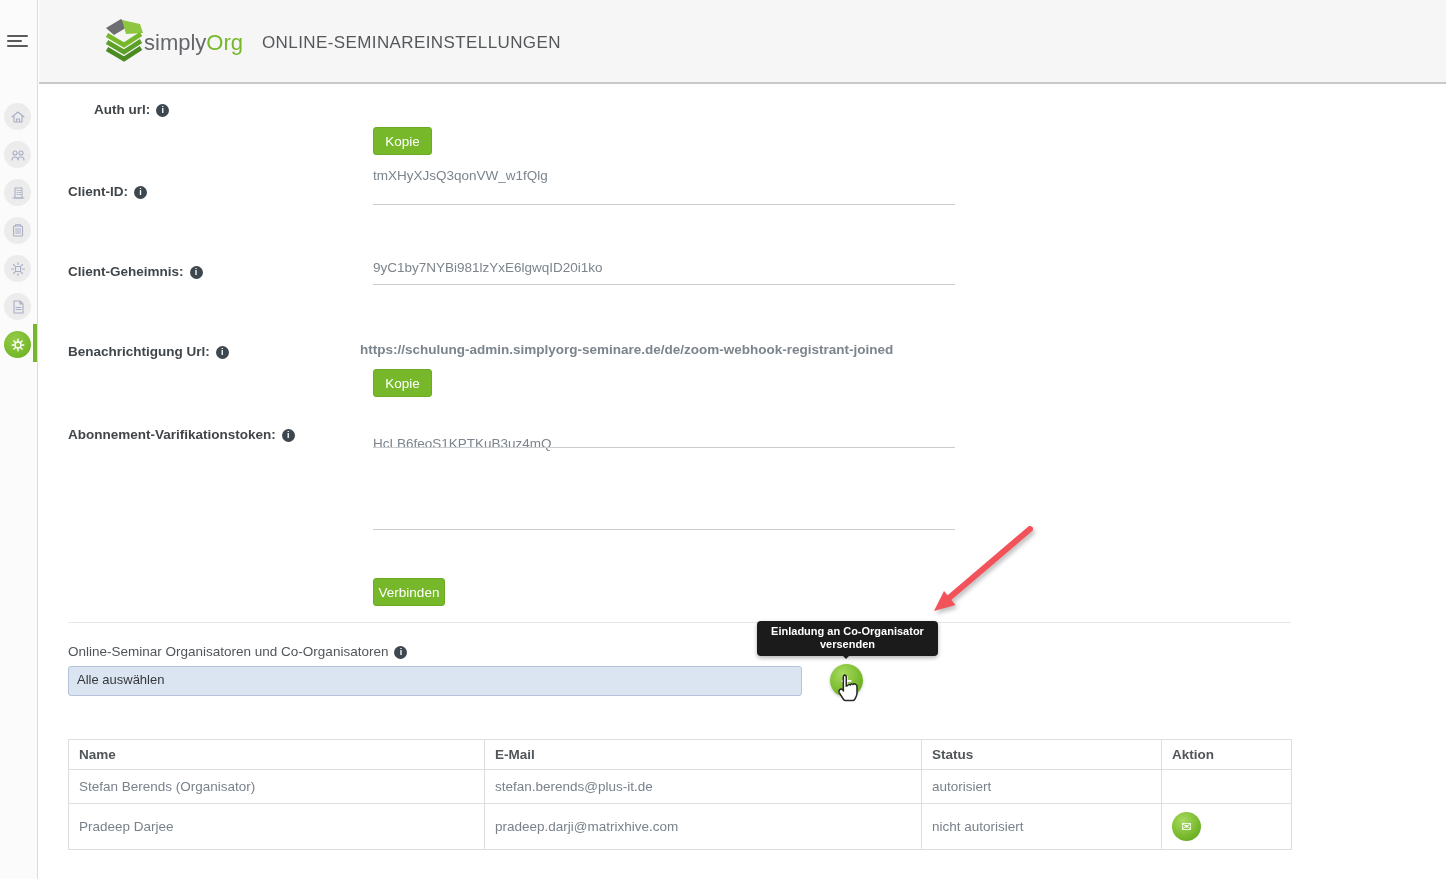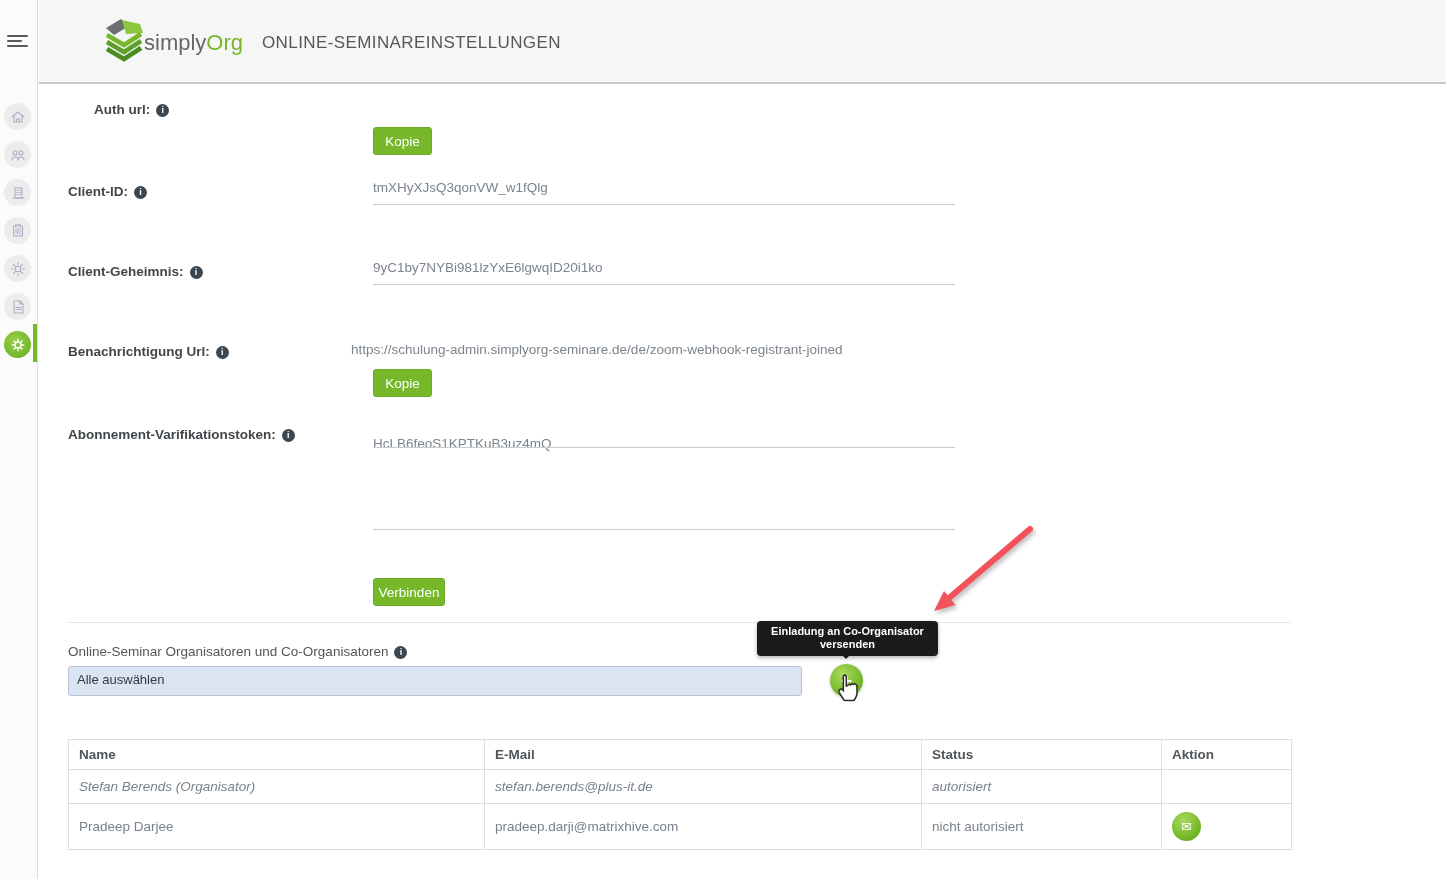--- a/index.html
+++ b/index.html
@@ -129,7 +129,7 @@
   <div class="lbl" style="left:68px; top:183px;">
     <span>Client-ID:</span><span class="info">i</span>
   </div>
-  <div class="val" style="left:373px; top:180px;">tmXHyXJsQ3qonVW_w1fQlg</div>
+  <div class="val" style="left:373px; top:168px;">tmXHyXJsQ3qonVW_w1fQlg</div>
   <div class="uline" style="top:204px;"></div>
 
   <div class="lbl" style="left:68px; top:263px;">

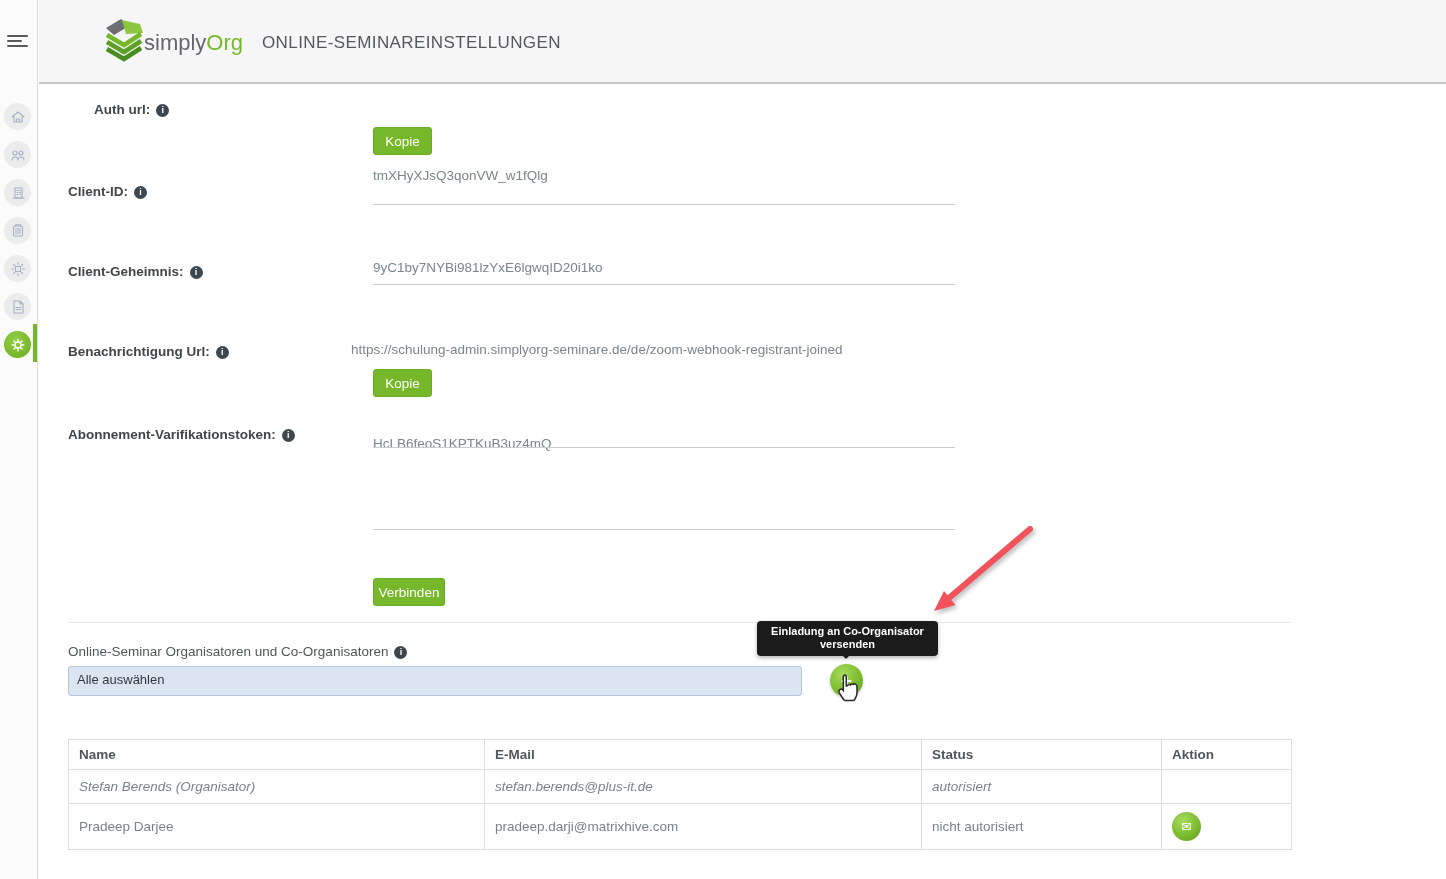--- a/index.html
+++ b/index.html
@@ -141,7 +141,7 @@
   <div class="lbl" style="left:68px; top:343px;">
     <span>Benachrichtigung Url:</span><span class="info">i</span>
   </div>
-  <div class="val" style="left:351px; top:342px;">https://schulung-admin.simplyorg-seminare.de/de/zoom-webhook-registrant-joined</div>
+  <div class="val" style="left:360px; top:342px;font-weight:bold;">https://schulung-admin.simplyorg-seminare.de/de/zoom-webhook-registrant-joined</div>
   <button class="btn" style="left:373px; top:369px; width:59px; height:28px;">Kopie</button>
 
   <div class="lbl" style="left:68px; top:426px;">

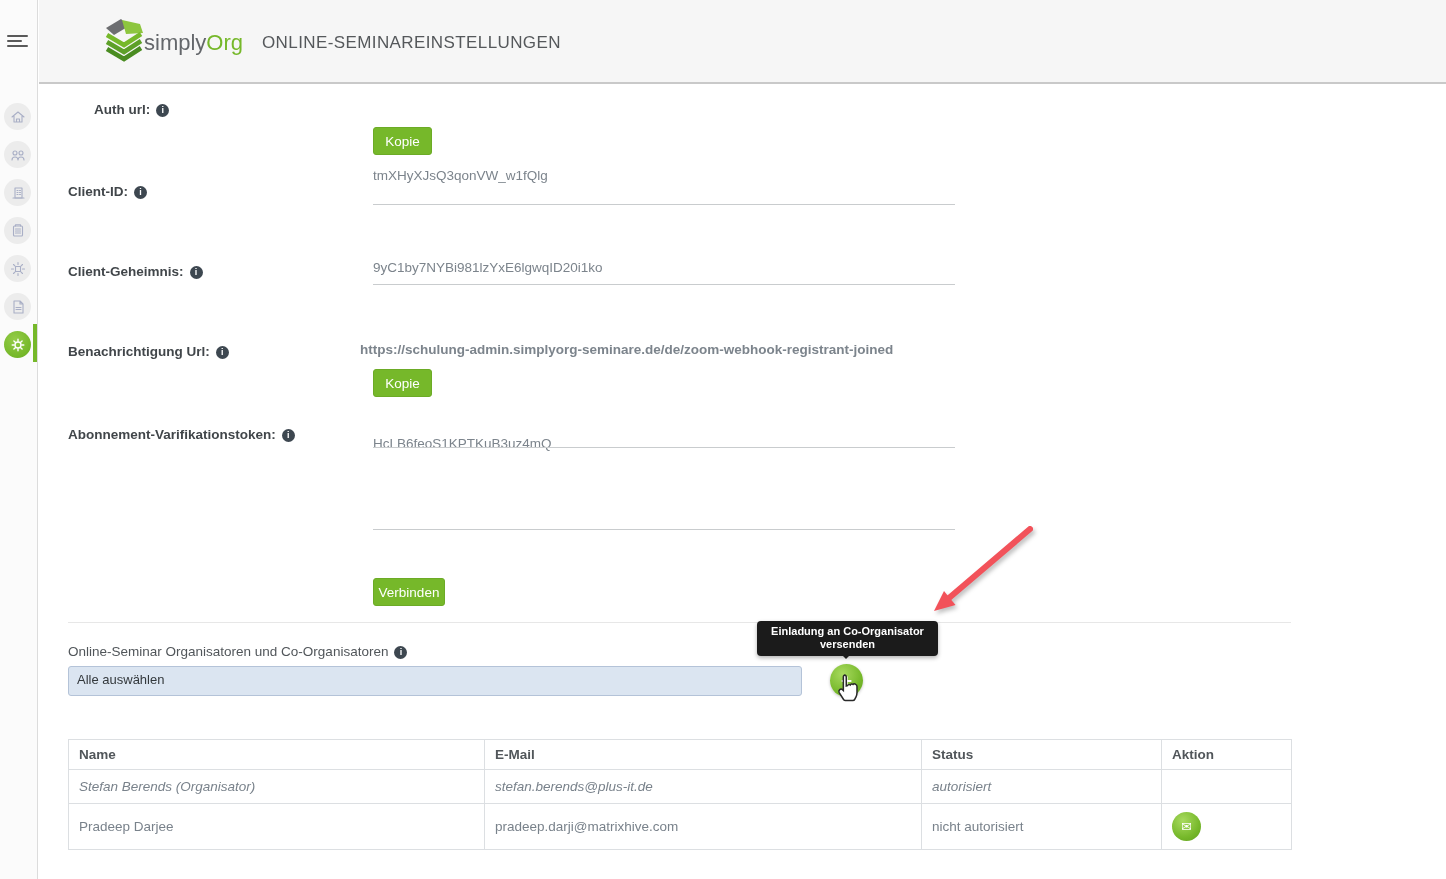--- a/index.html
+++ b/index.html
@@ -47,7 +47,7 @@
   table.org { position:absolute; left:68px; top:739px; width:1223px; border-collapse:collapse; table-layout:fixed; font-size:13.5px; z-index:4; background:#fff; }
   .org th { border:1px solid #dcdfe2; text-align:left; padding:6px 10px; color:#51565a; font-weight:bold; height:30px;margin-top:20px; }
   .org td { border:1px solid #dcdfe2; padding:6px 10px; color:#79828b; vertical-align:middle; }
-  .org tr.r1 td { height:34px;font-style:italic; }
+  .org tr.r1 td { height:34px; }
   .org tr.r2 td { height:46px; }
   .mail-btn { width:29px; height:29px; border-radius:50%; background:radial-gradient(circle at 38% 30%, #a8da5f, #76b82a 62%, #5f9e1d); border:none; color:#fff; font-size:13px; text-align:center; line-height:28px; cursor:pointer; display:block; font-family:inherit; }
 </style>

